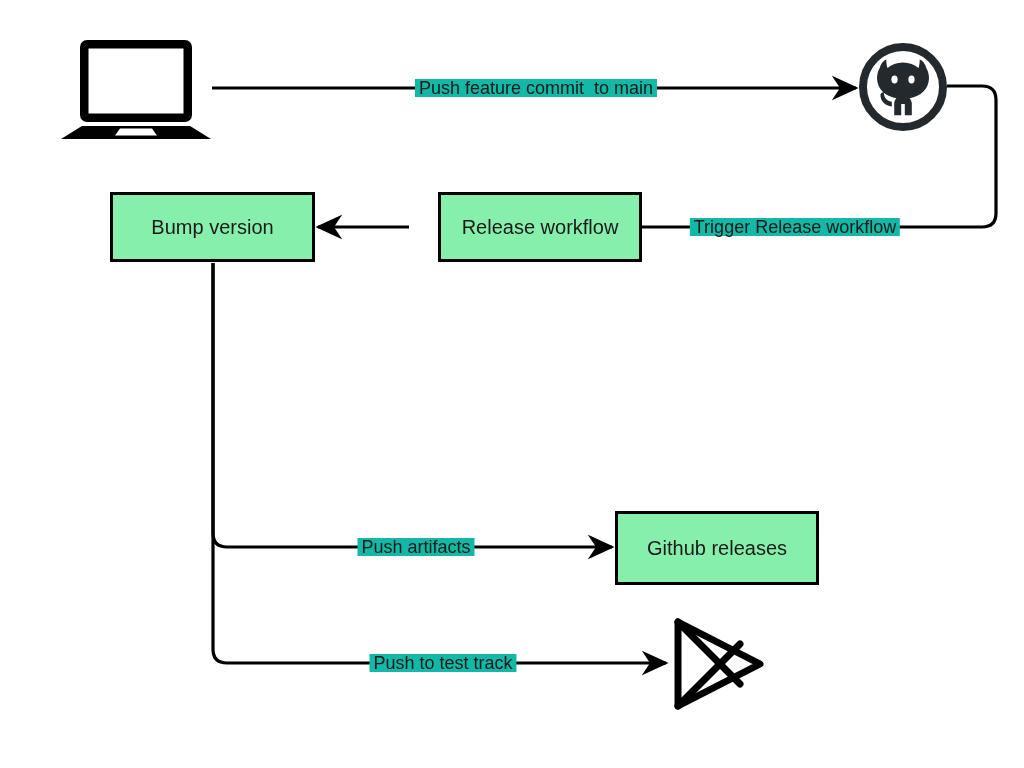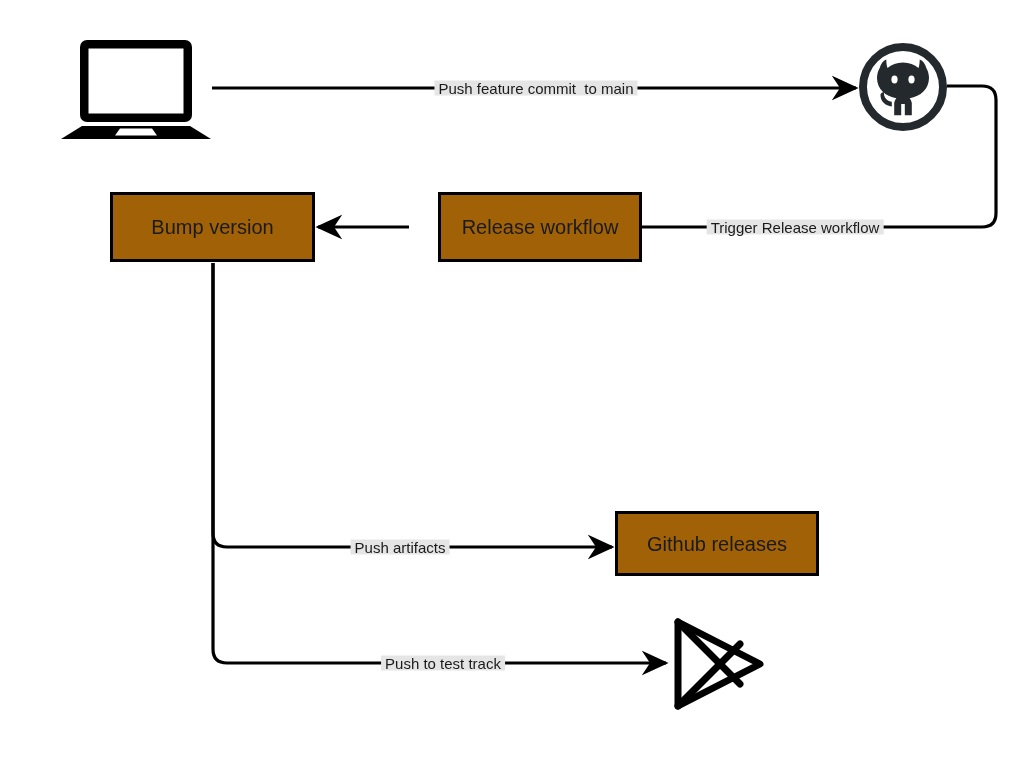--- a/index.html
+++ b/index.html
@@ -45,9 +45,9 @@
   .edge-label {
     position: absolute;
     font-family: "Liberation Sans", sans-serif;
-    font-size: 15px;
+    font-size: 18px;
     color: #1a1a1a;
-    background: #e5e5e5;
+    background: #14b8a6;
     white-space: pre;
     line-height: 1;
     padding: 0 4px;

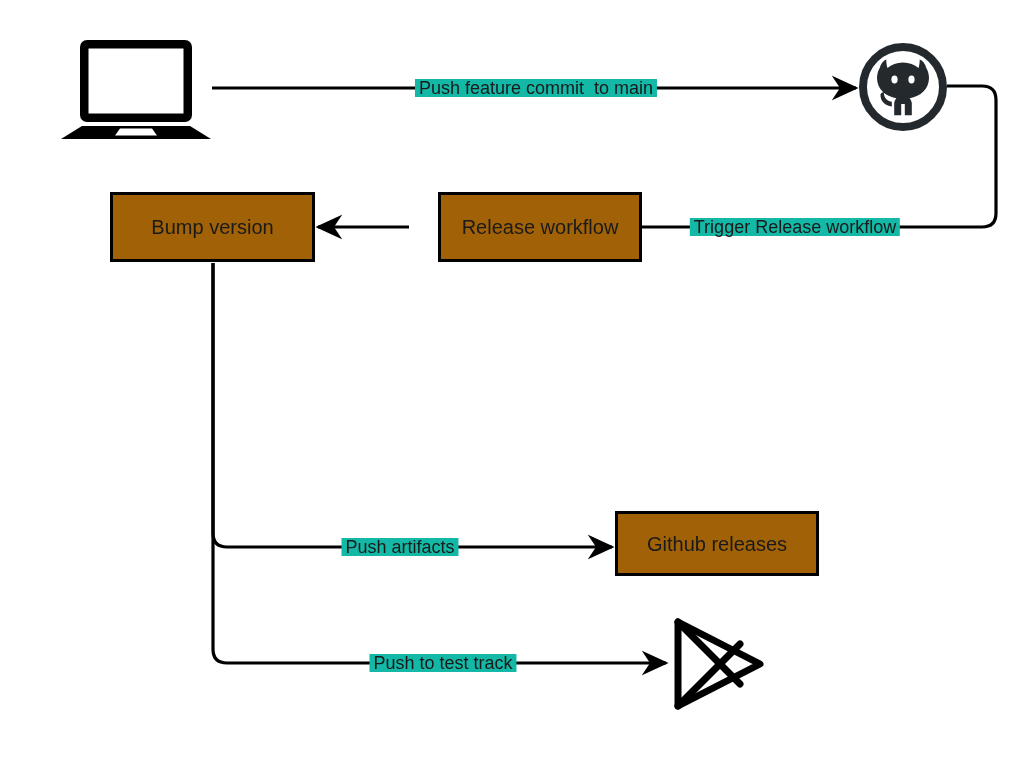--- a/index.html
+++ b/index.html
@@ -30,7 +30,7 @@
     position: absolute;
     box-sizing: border-box;
     border: 3px solid #000000;
-    background: #a16207;
+    background: #86efac;
     display: flex;
     align-items: center;
     justify-content: center;

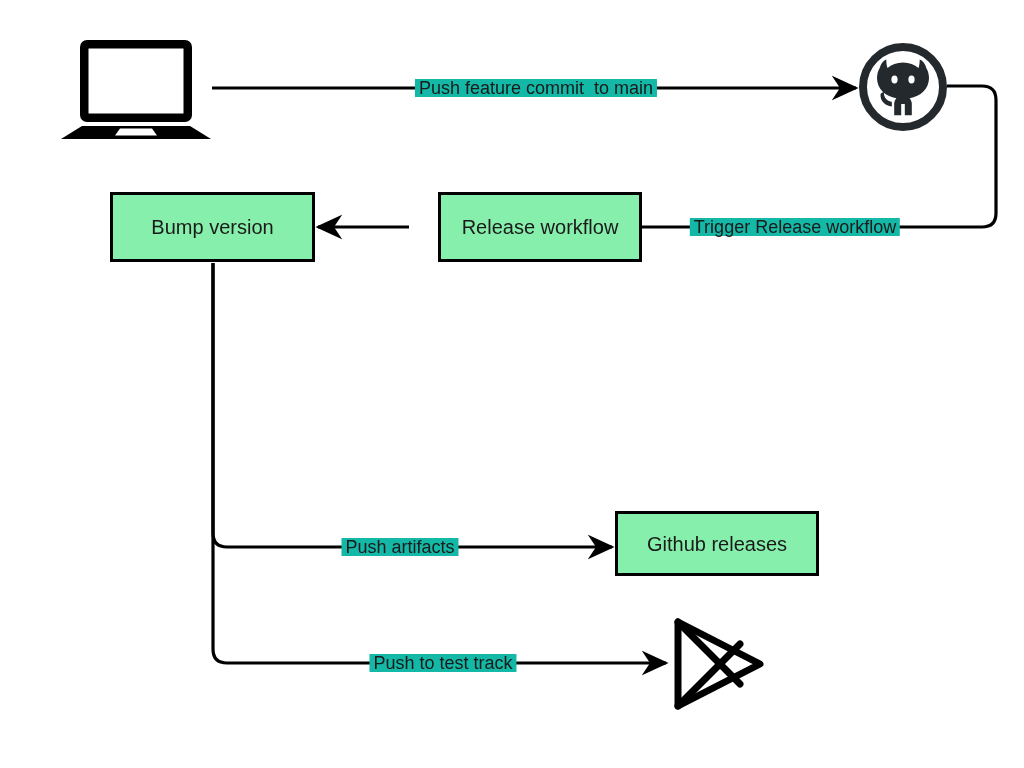--- a/index.html
+++ b/index.html
@@ -146,7 +146,7 @@
 
   <div class="edge-label" style="left:795px; top:227px;text-align:center;">Trigger Release workflow</div>
 
-  <div class="edge-label" style="left:400px; top:547px;">Push artifacts</div>
+  <div class="edge-label" style="left:416px; top:547px;">Push artifacts</div>
 
   <div class="edge-label" style="left:443px; top:663px;">Push to test track</div>
 

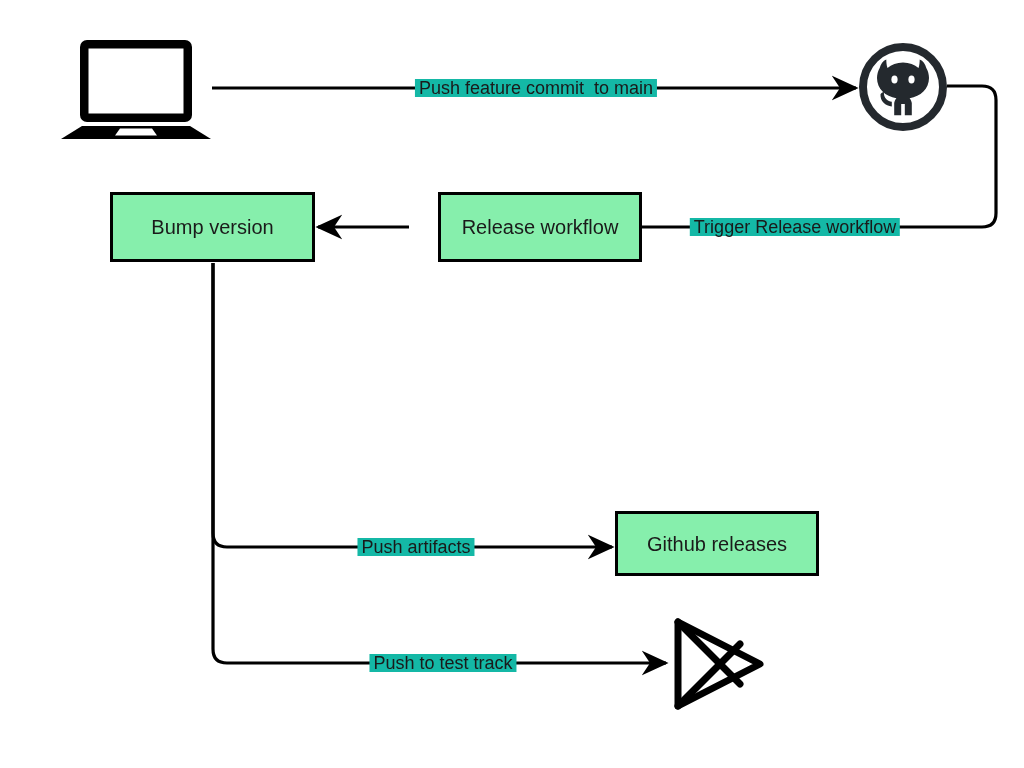--- a/index.html
+++ b/index.html
@@ -138,7 +138,7 @@
     <span class="node-label">Release workflow</span>
   </div>
 
-  <div class="node-box" style="left:615px; top:511px; width:204px; height:65px;">
+  <div class="node-box" style="left:615px; top:511px; width:204px; height:74px;">
     <span class="node-label">Github releases</span>
   </div>
 

